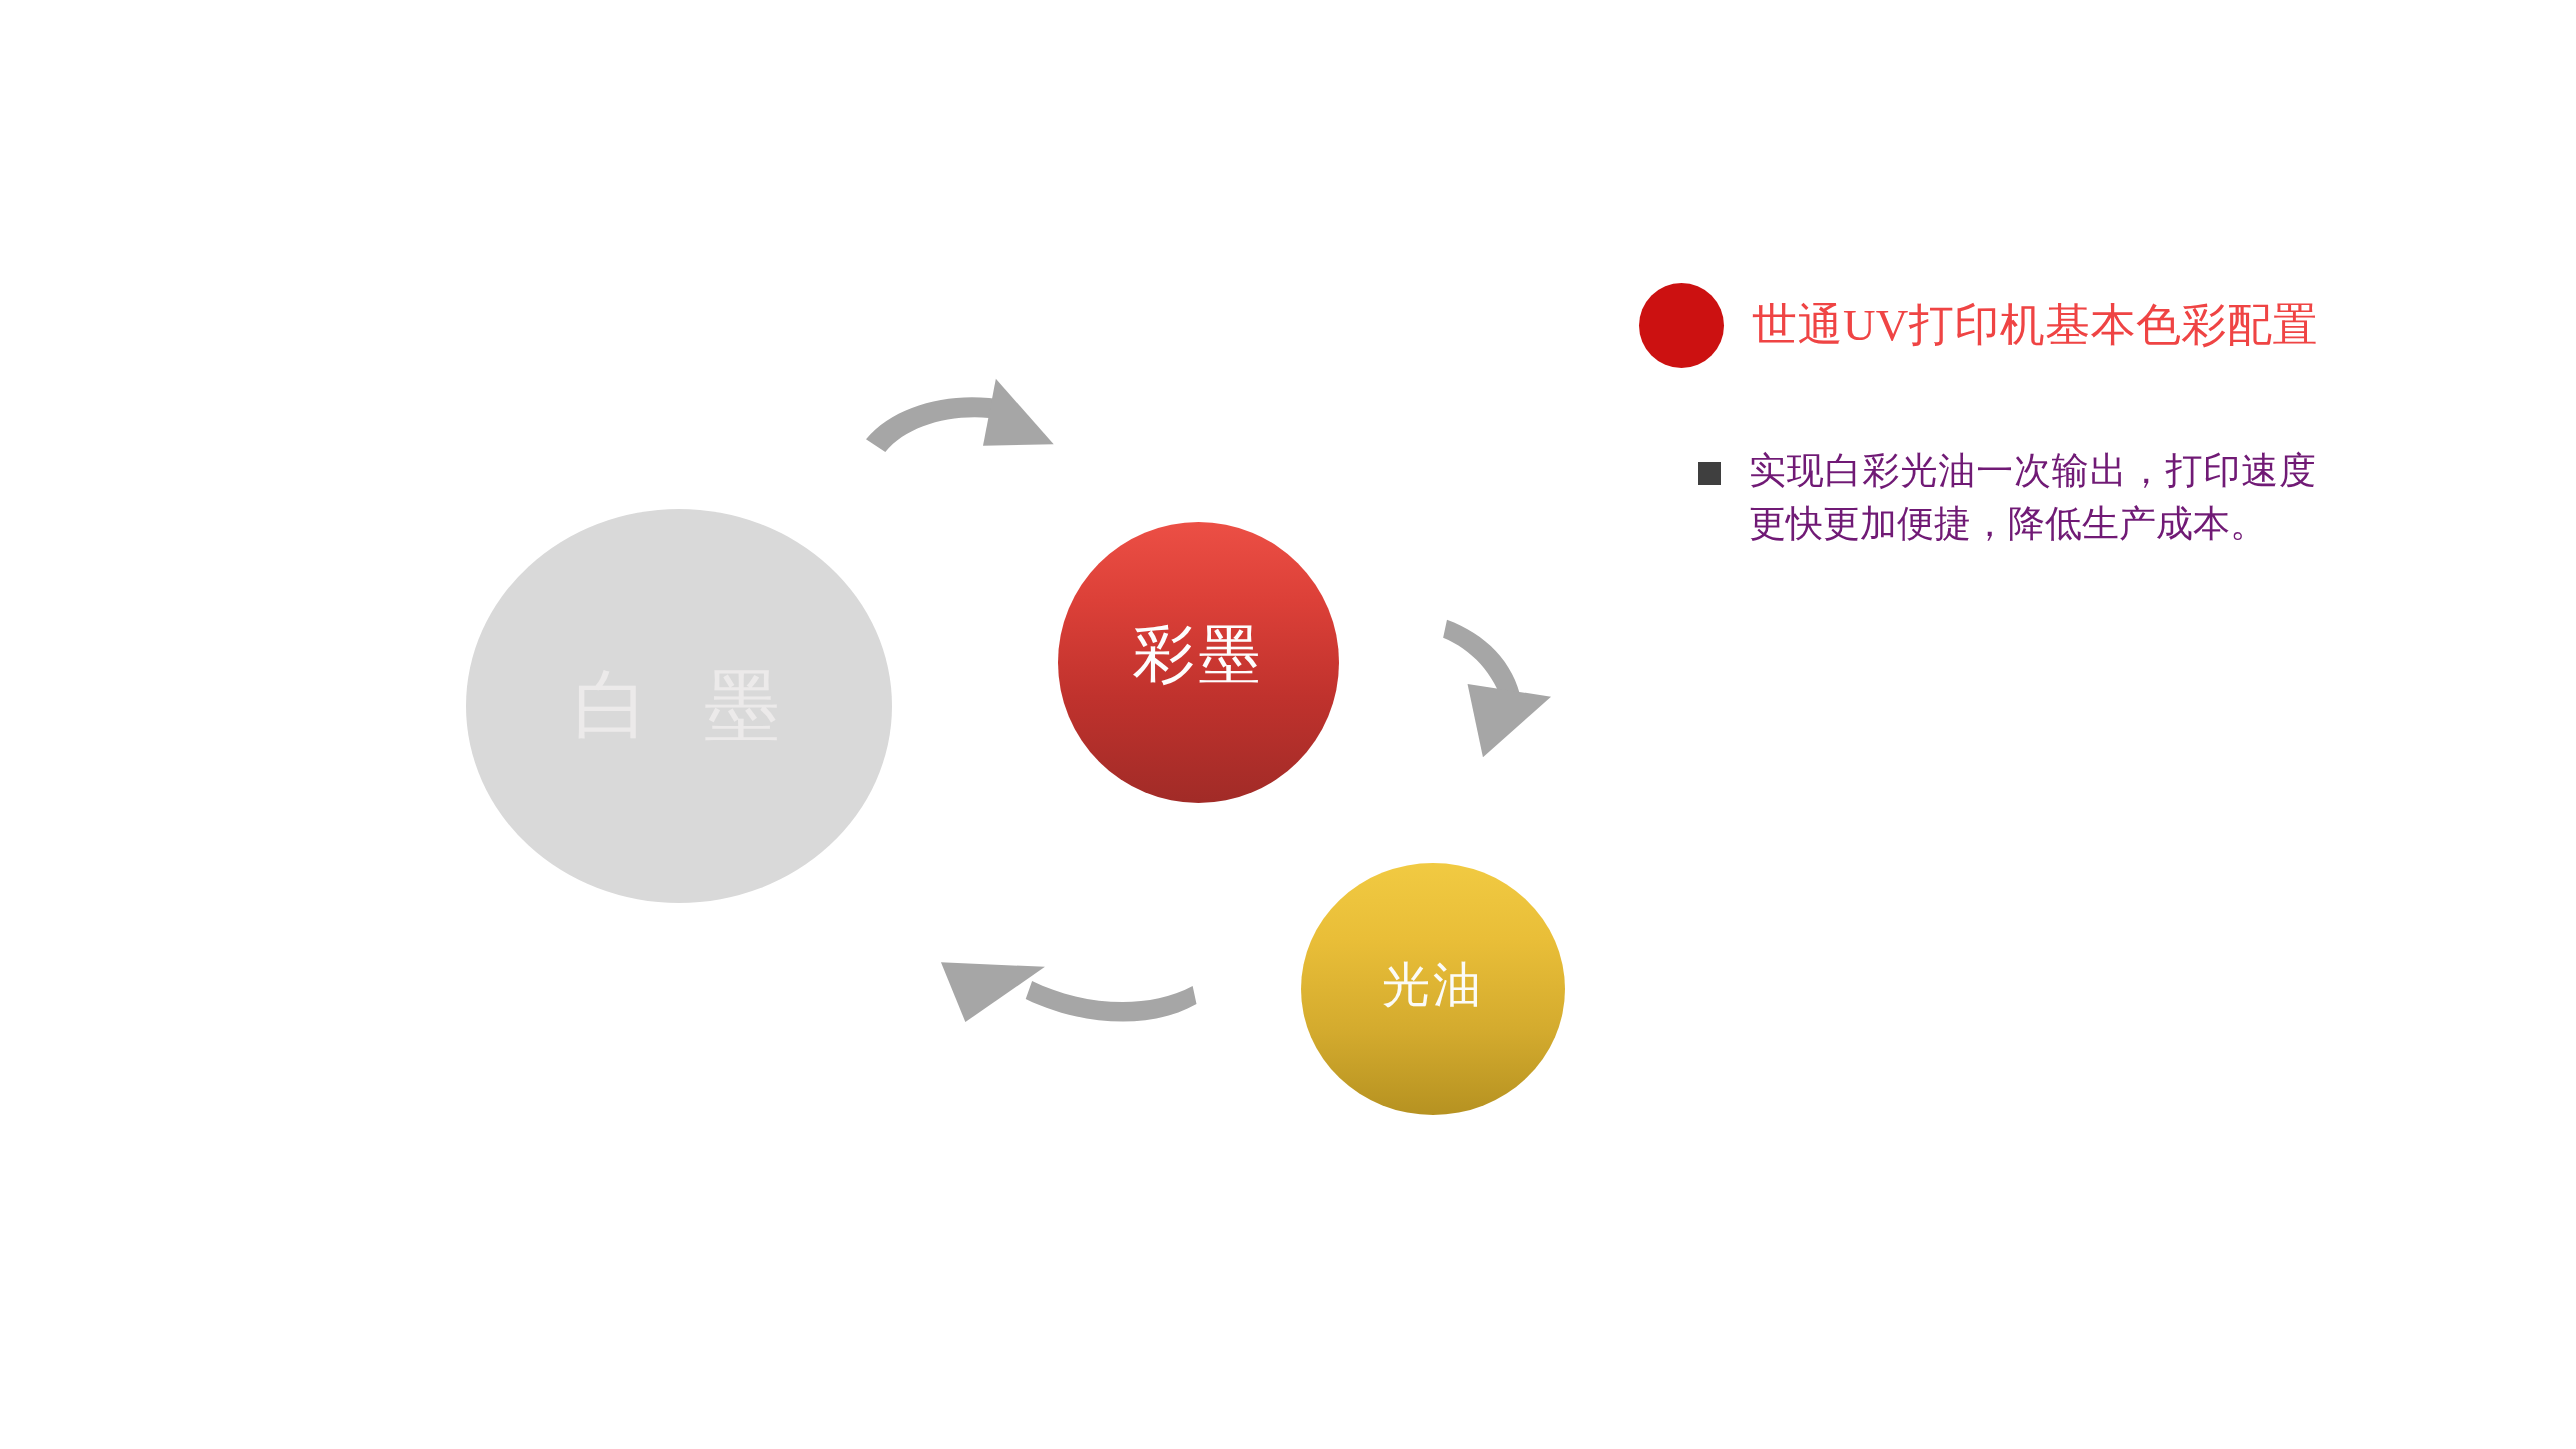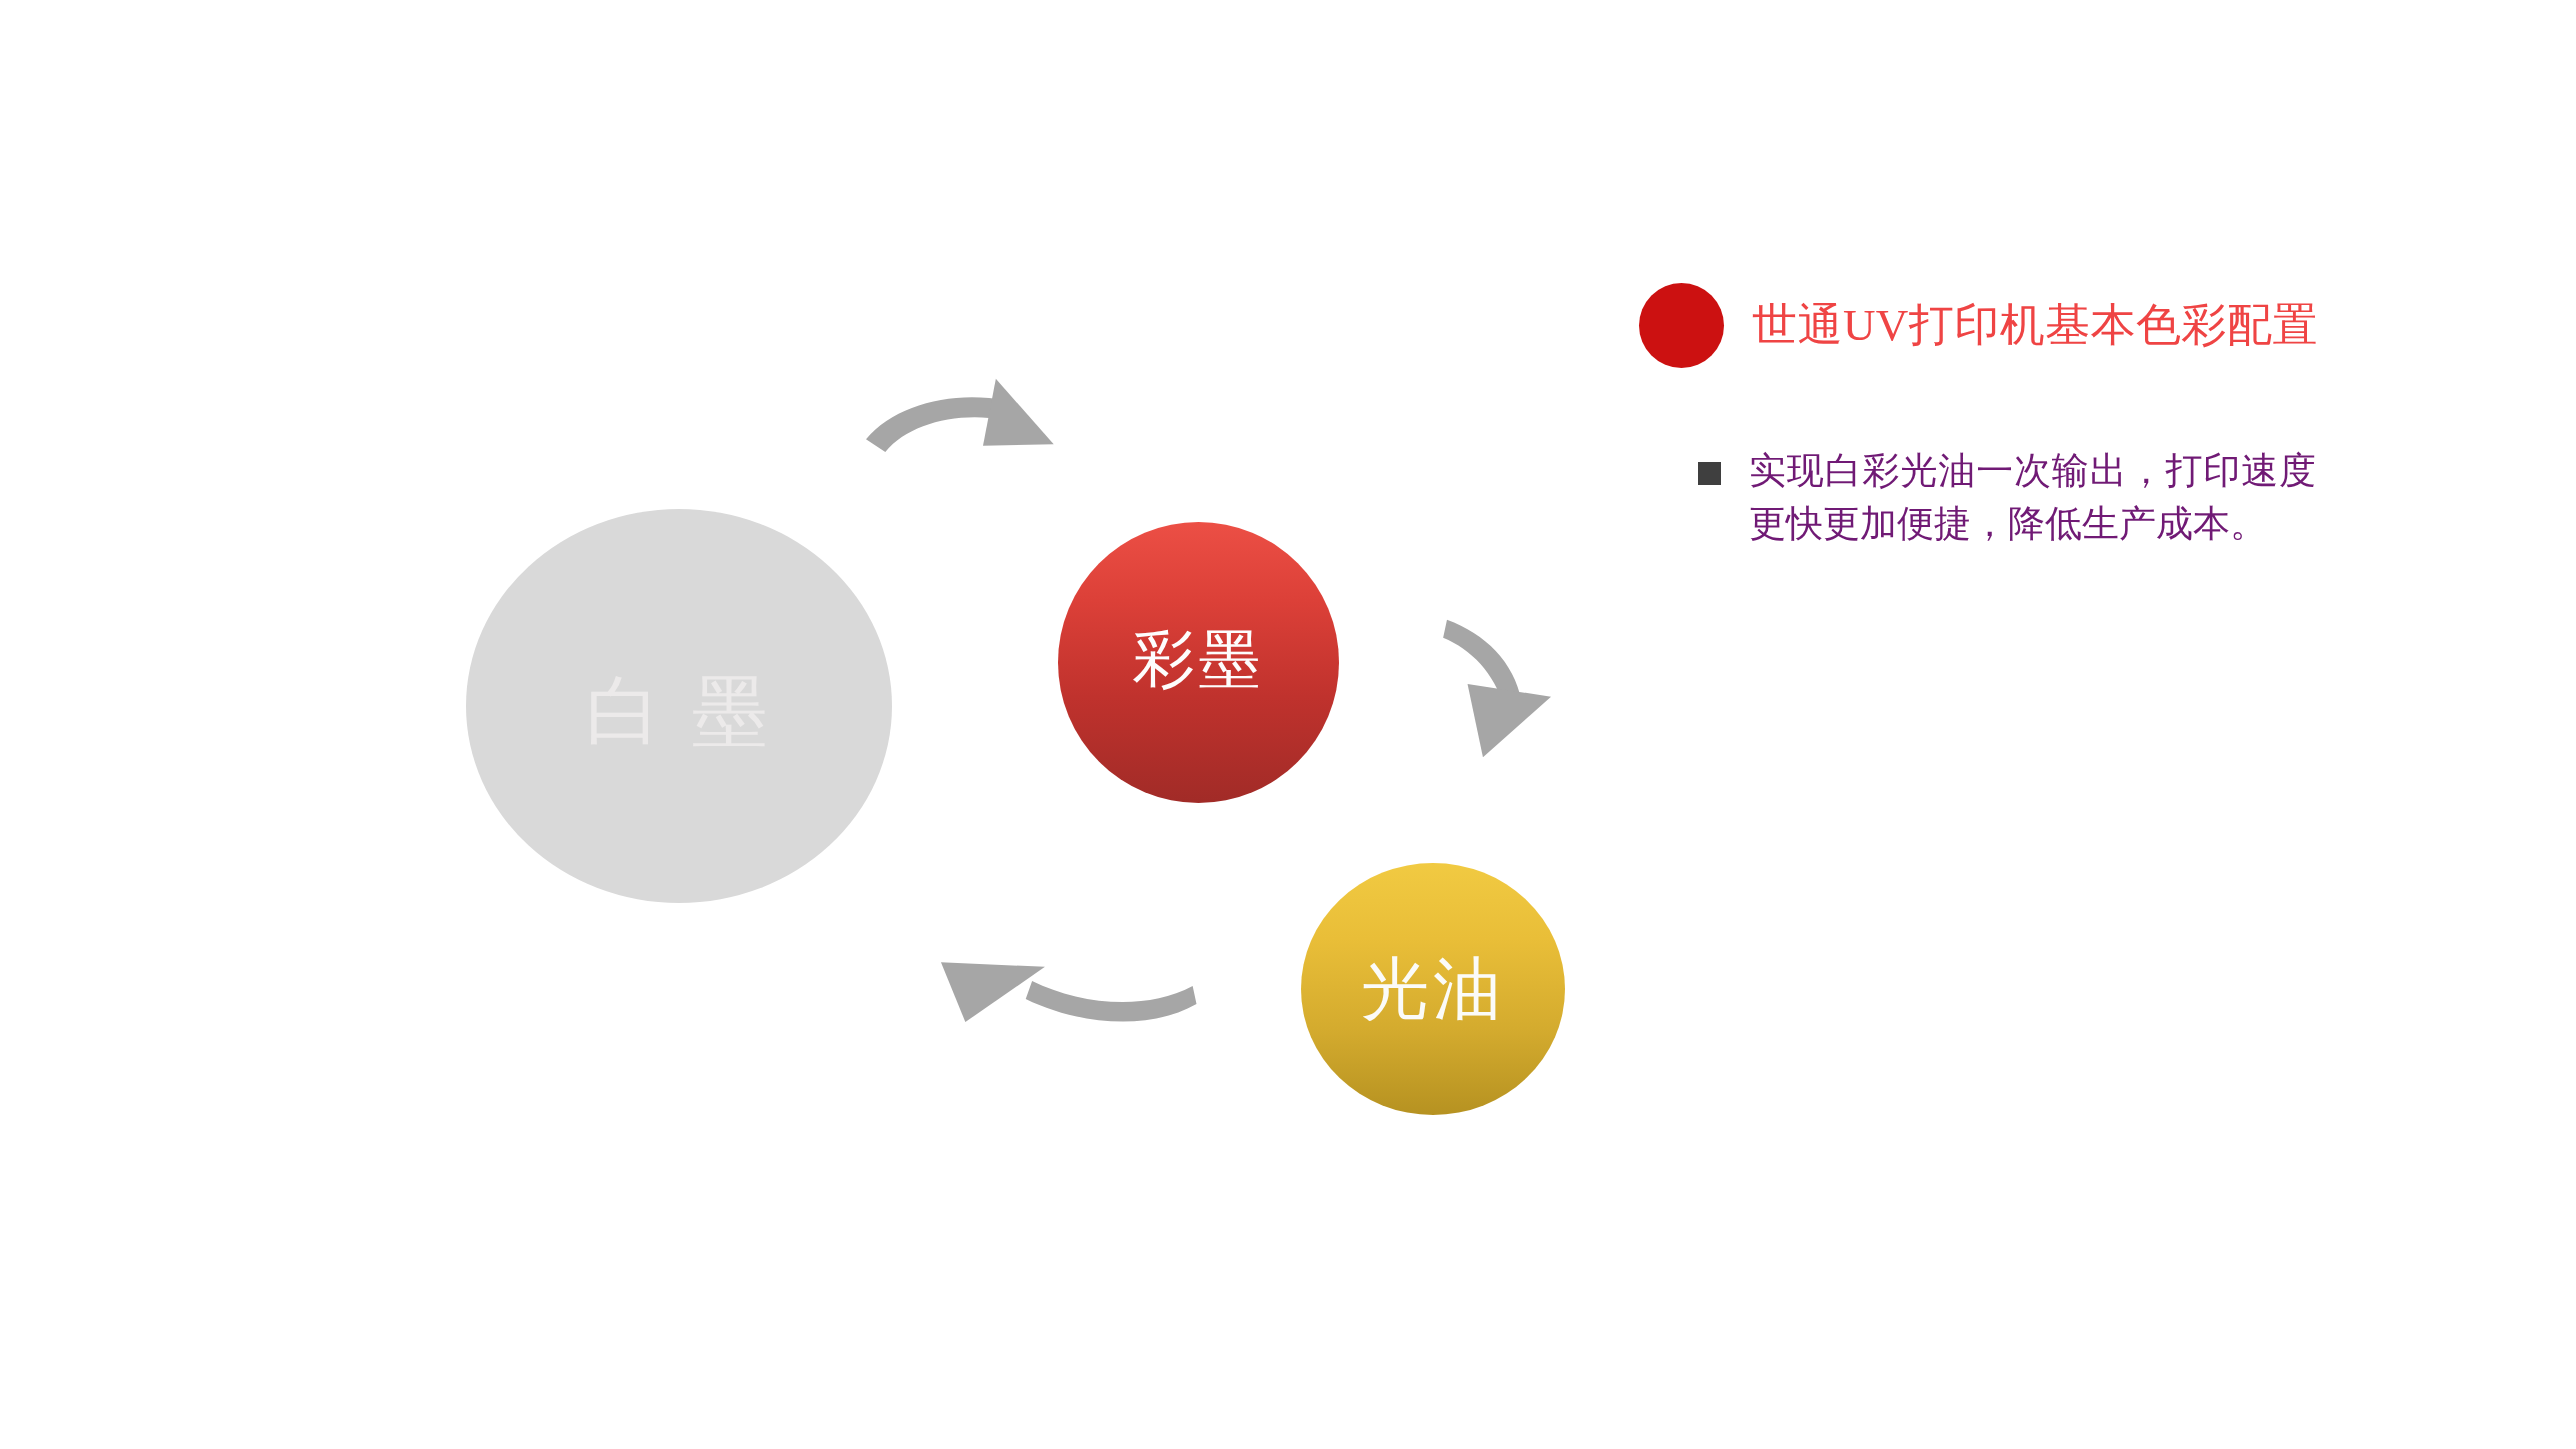--- a/index.html
+++ b/index.html
@@ -34,7 +34,7 @@
     box-sizing: border-box;
   }
   .node-label {
-    font-family: Liberation Sans, sans-serif;
+    font-family: Liberation Mono, monospace;
     letter-spacing: 0.06em;
     white-space: nowrap;
     line-height: 1;

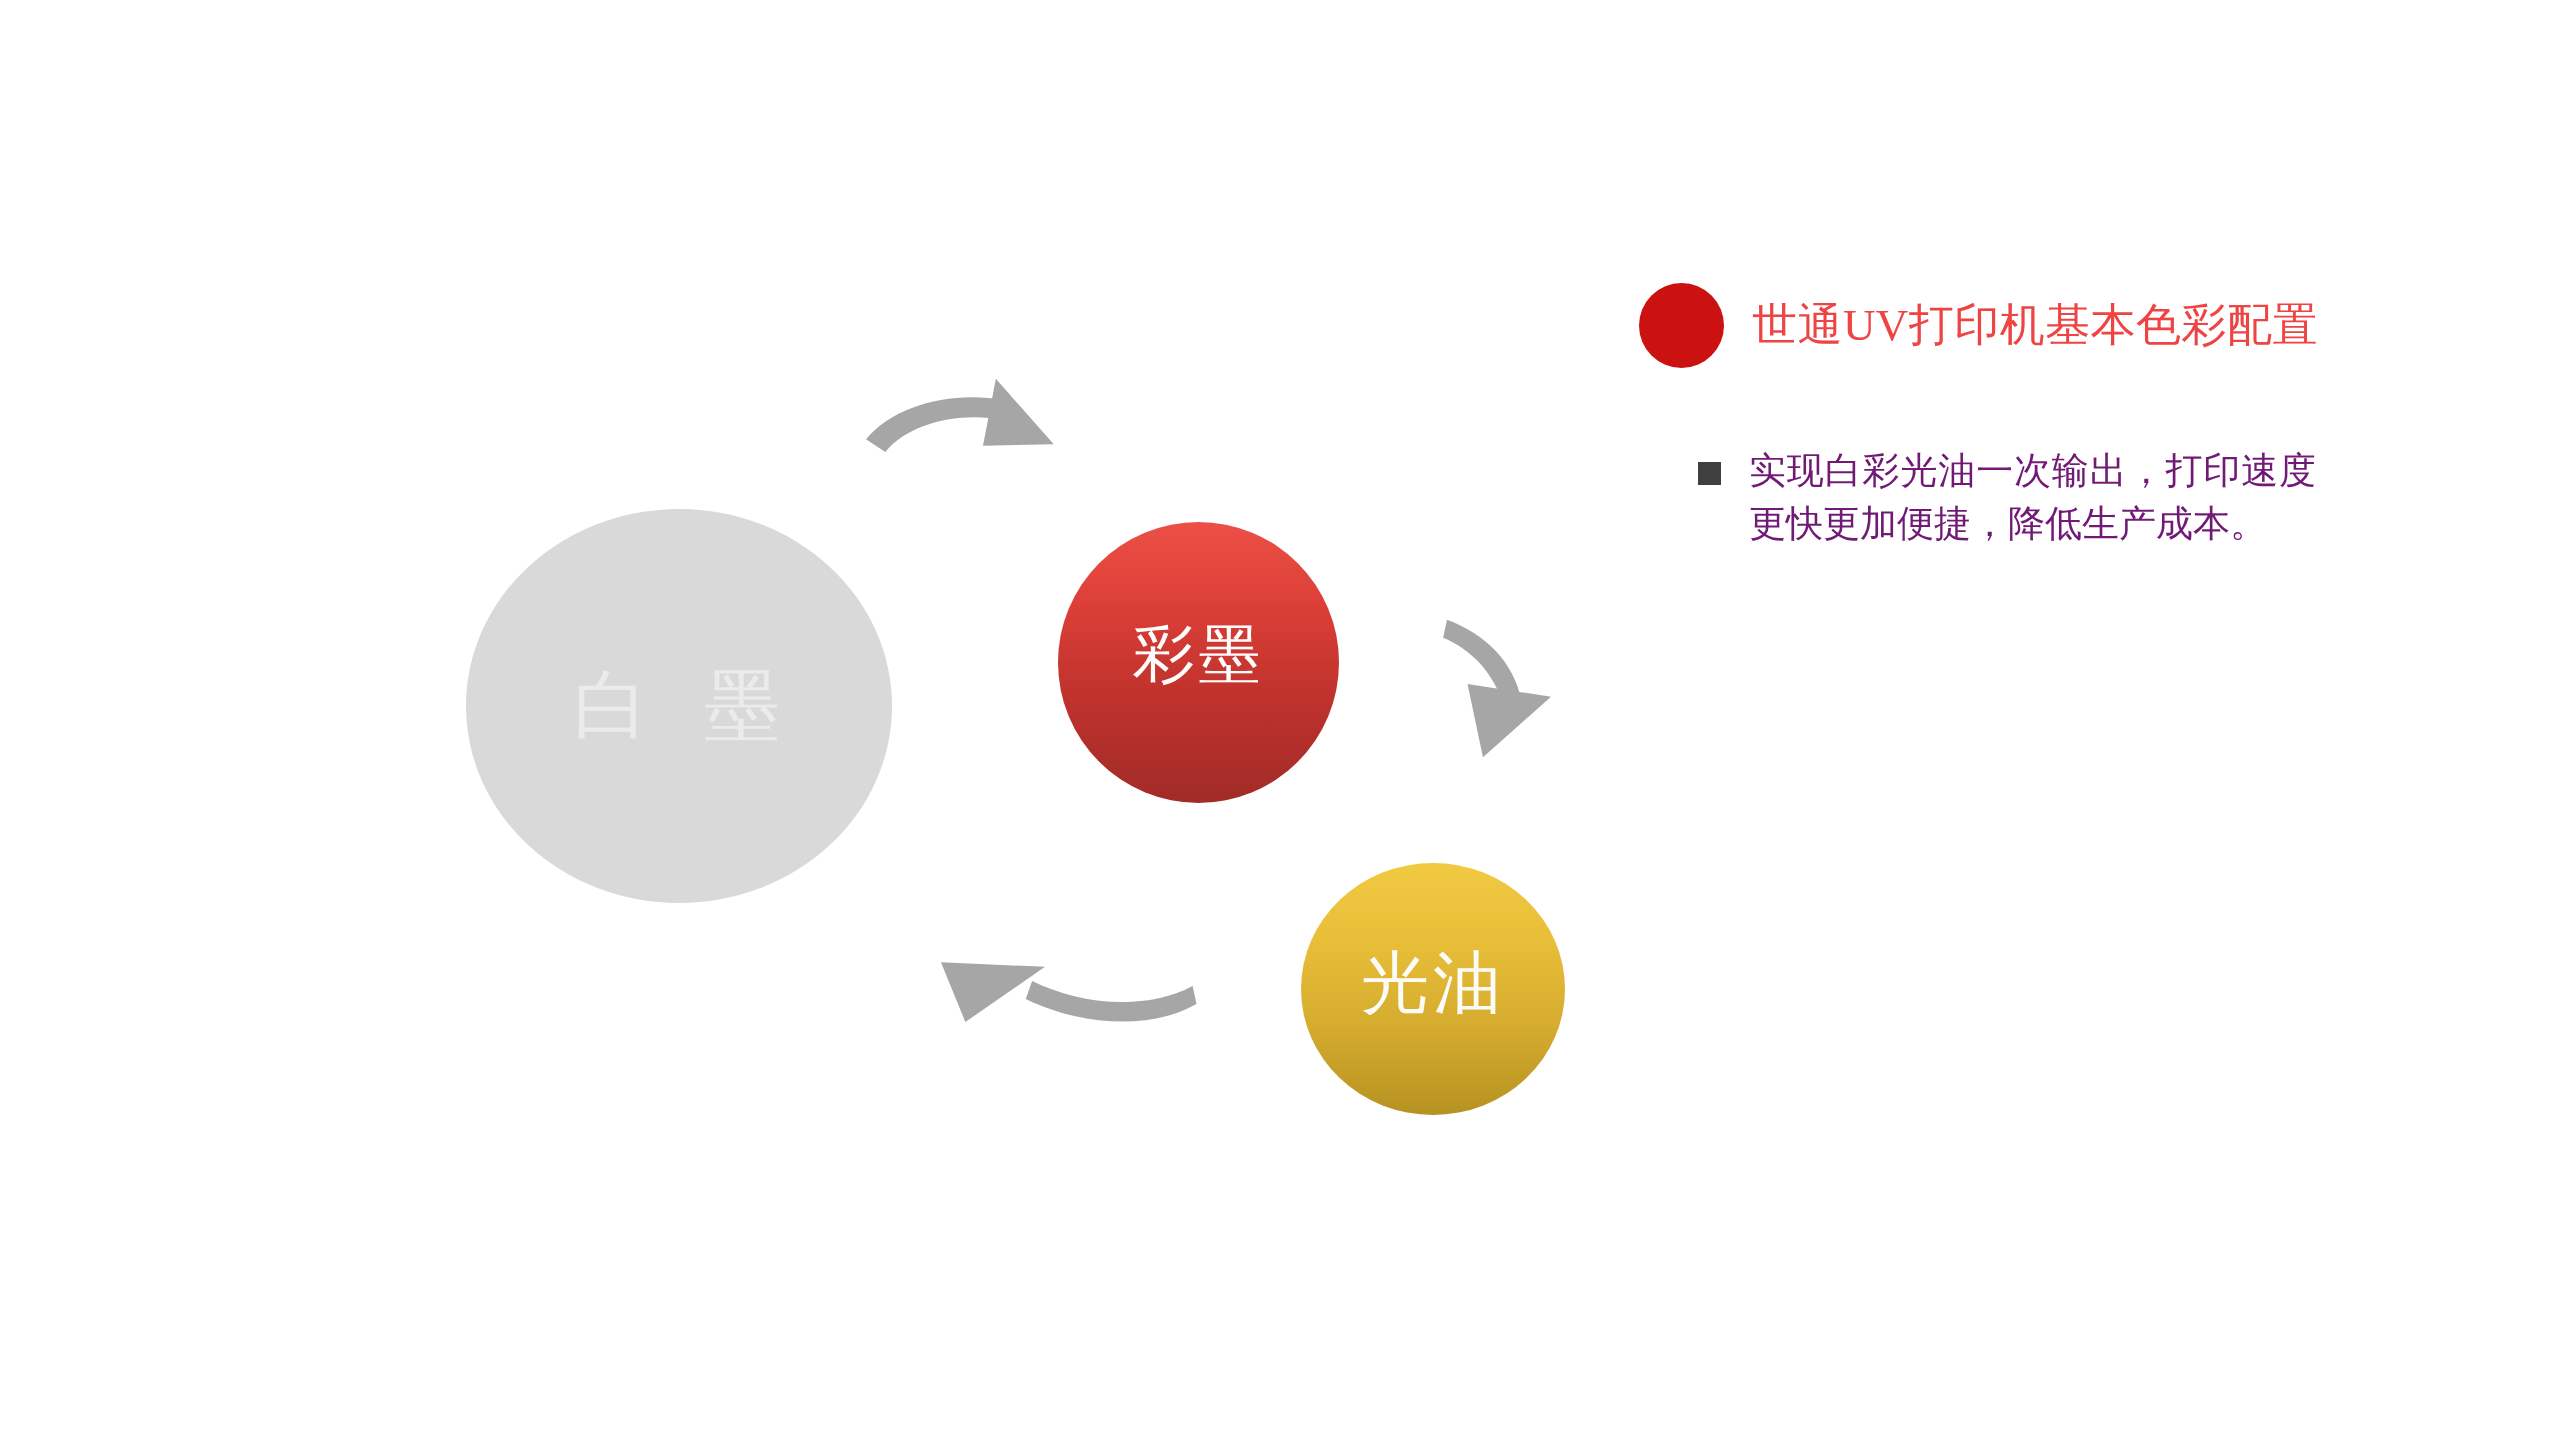--- a/index.html
+++ b/index.html
@@ -78,7 +78,7 @@
     background: linear-gradient(180deg, #f1ca42 0%, #e9be38 30%, #d4ab2e 66%, #b69221 100%);
   }
   #node-varnish .node-label {
-    font-size: 68px;
+    font-size: 48px;
     color: #fbfbf8;
     transform: translateY(-1.3px);
   }

